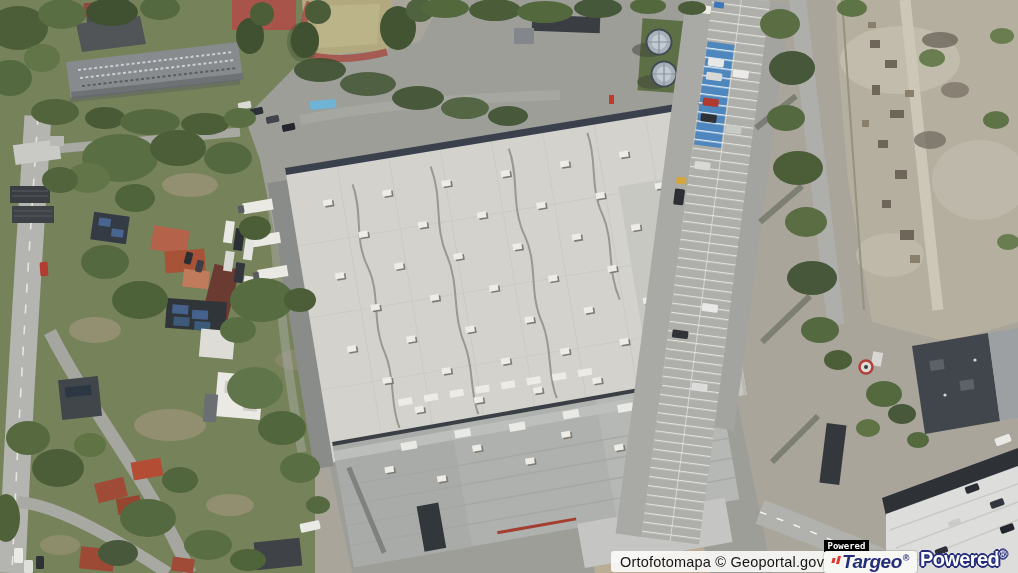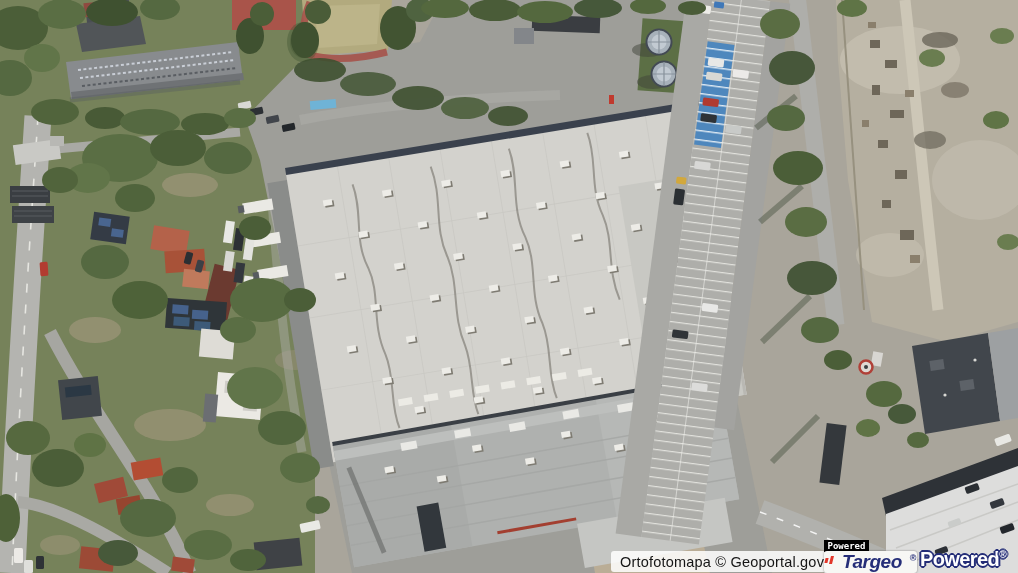--- a/index.html
+++ b/index.html
@@ -18,7 +18,7 @@
   .targeo{position:absolute;left:824px;top:551px;width:93px;height:22px;background:#f7f7f4;
     border-radius:3px;display:flex;align-items:center;justify-content:center;
     box-shadow:0 0 2px rgba(0,0,0,.45);color:var(--targeo_navy,#252e78);
-    font-weight:bold;font-style:italic;font-size:19px;letter-spacing:-.5px;gap:7px;}
+    font-weight:bold;font-style:italic;font-size:19px;letter-spacing:-.5px;}
   .targeo .tq{display:inline-block;width:9px;height:12px;position:relative;margin-right:1px;
     font-style:normal;}
   .targeo .tq i{position:absolute;top:0;width:3px;height:8px;background:var(--targeo_red,#e2372b);

